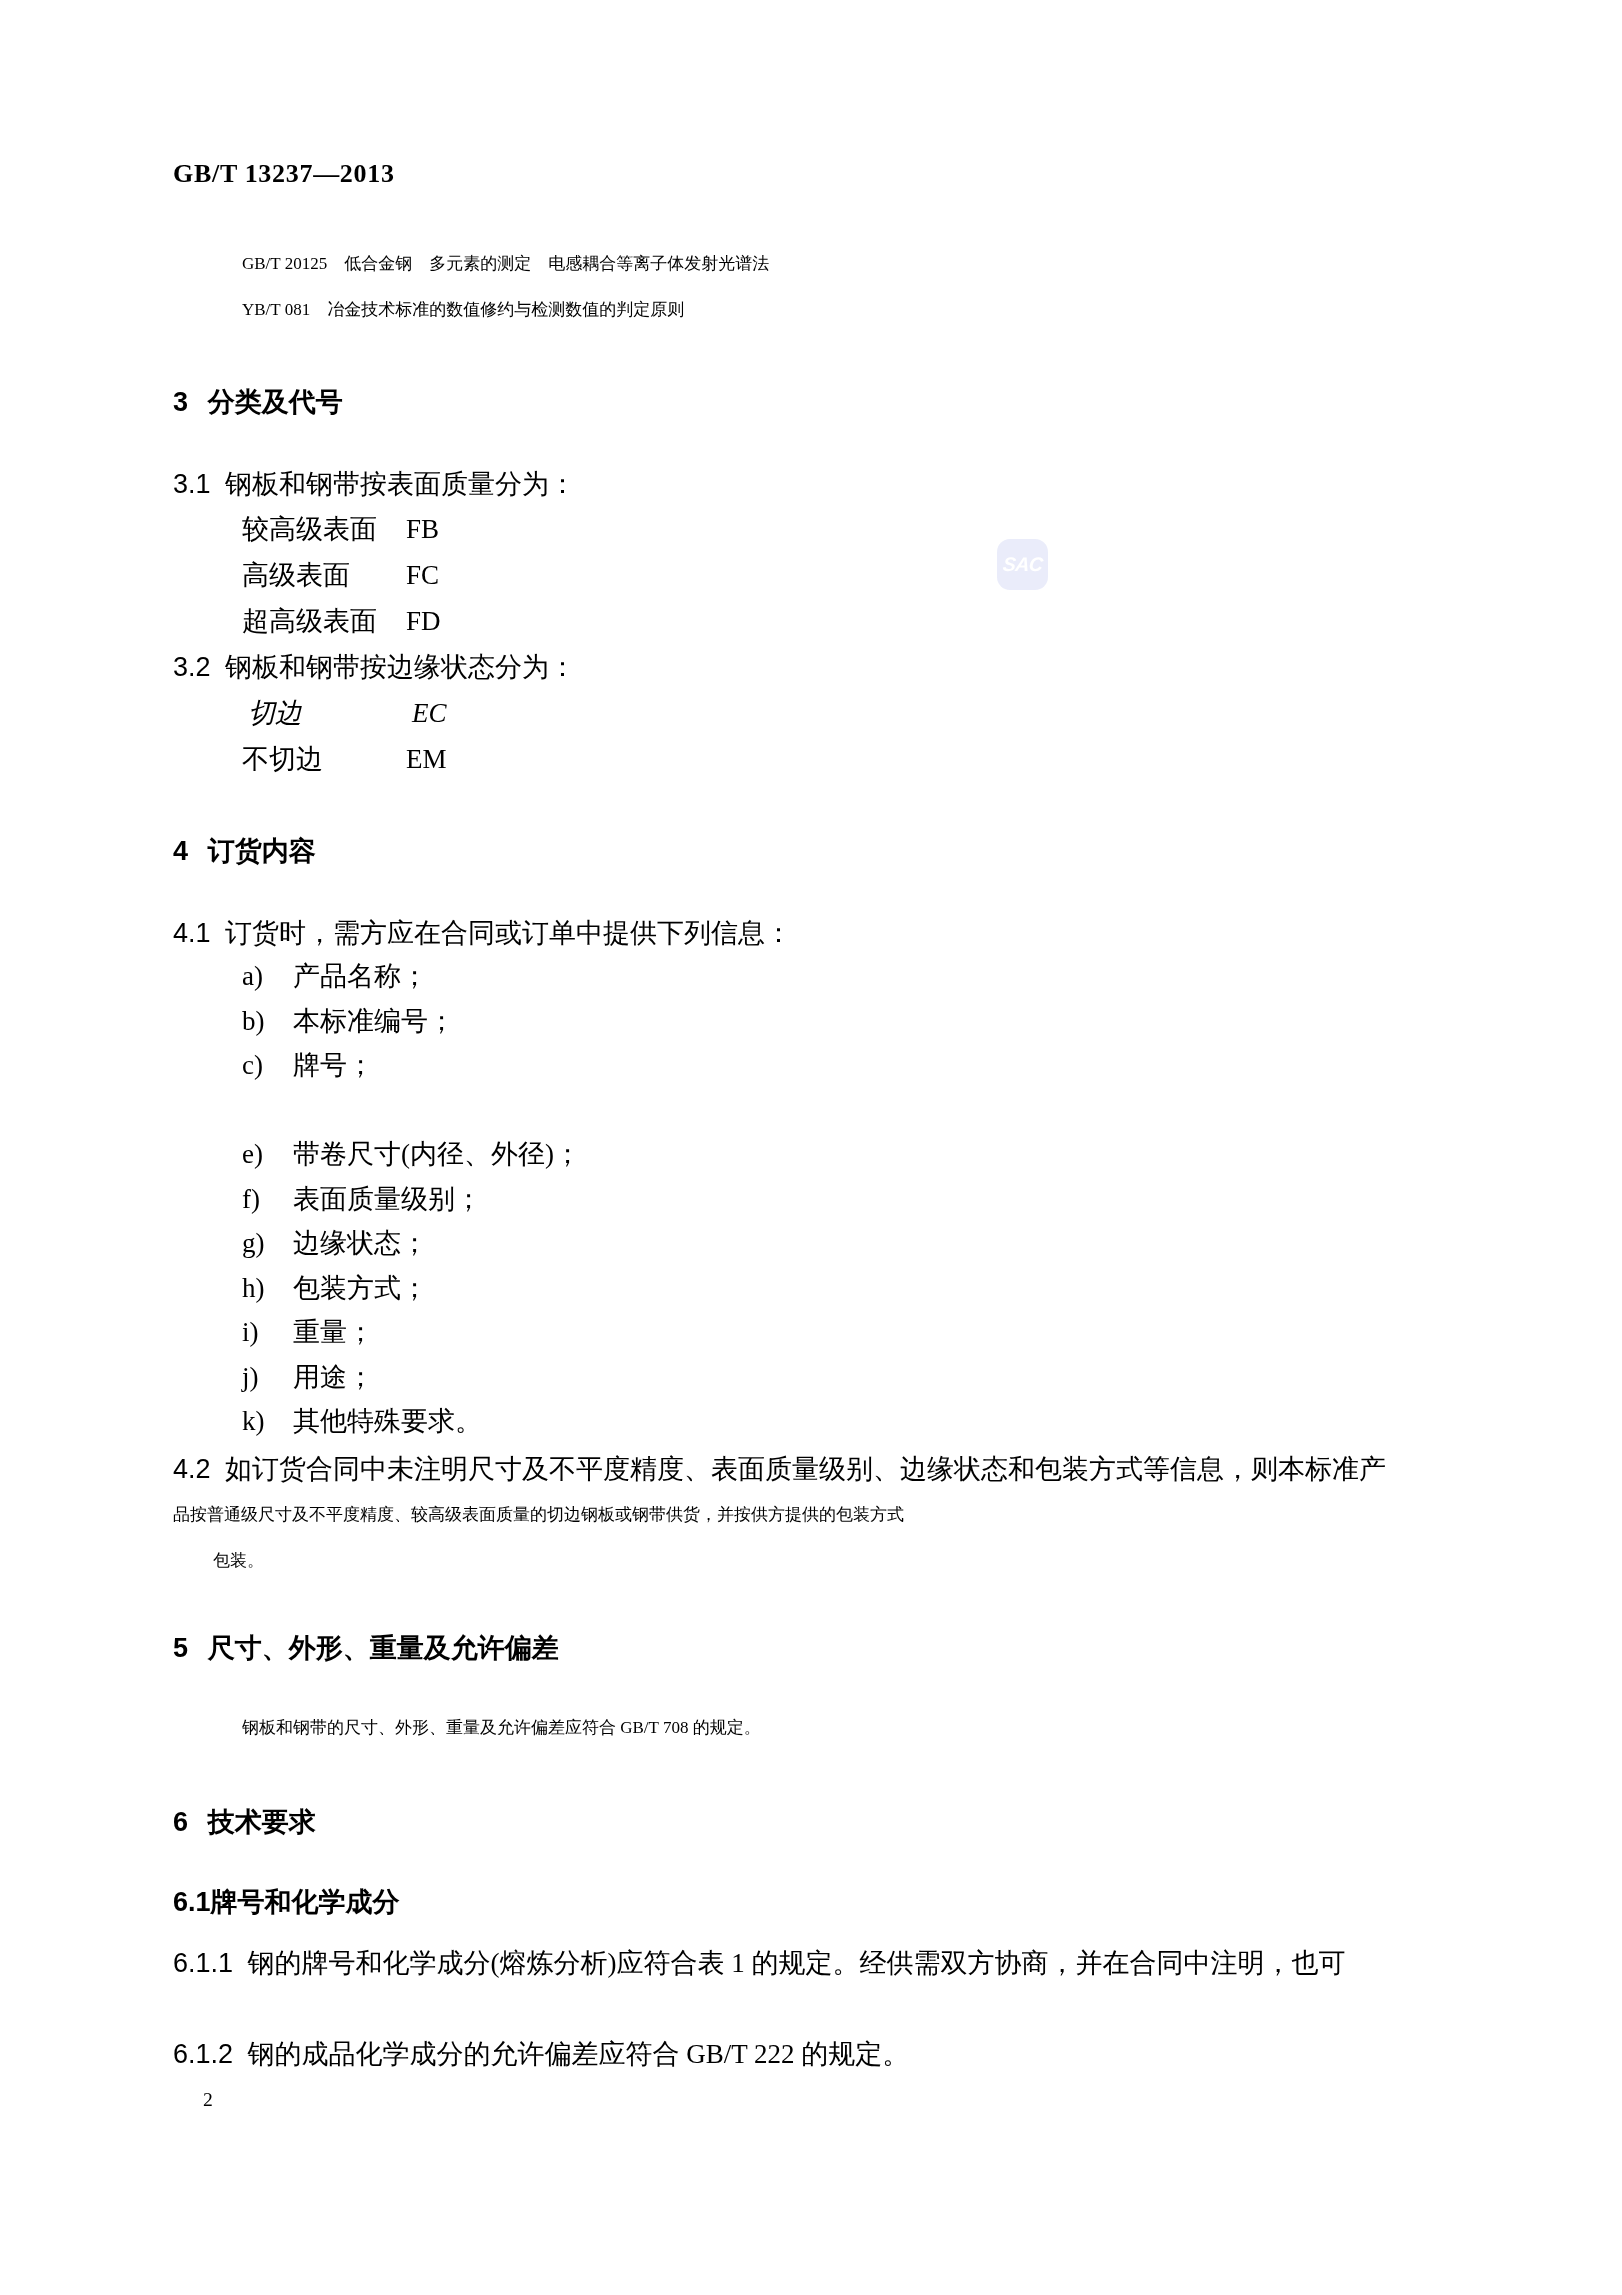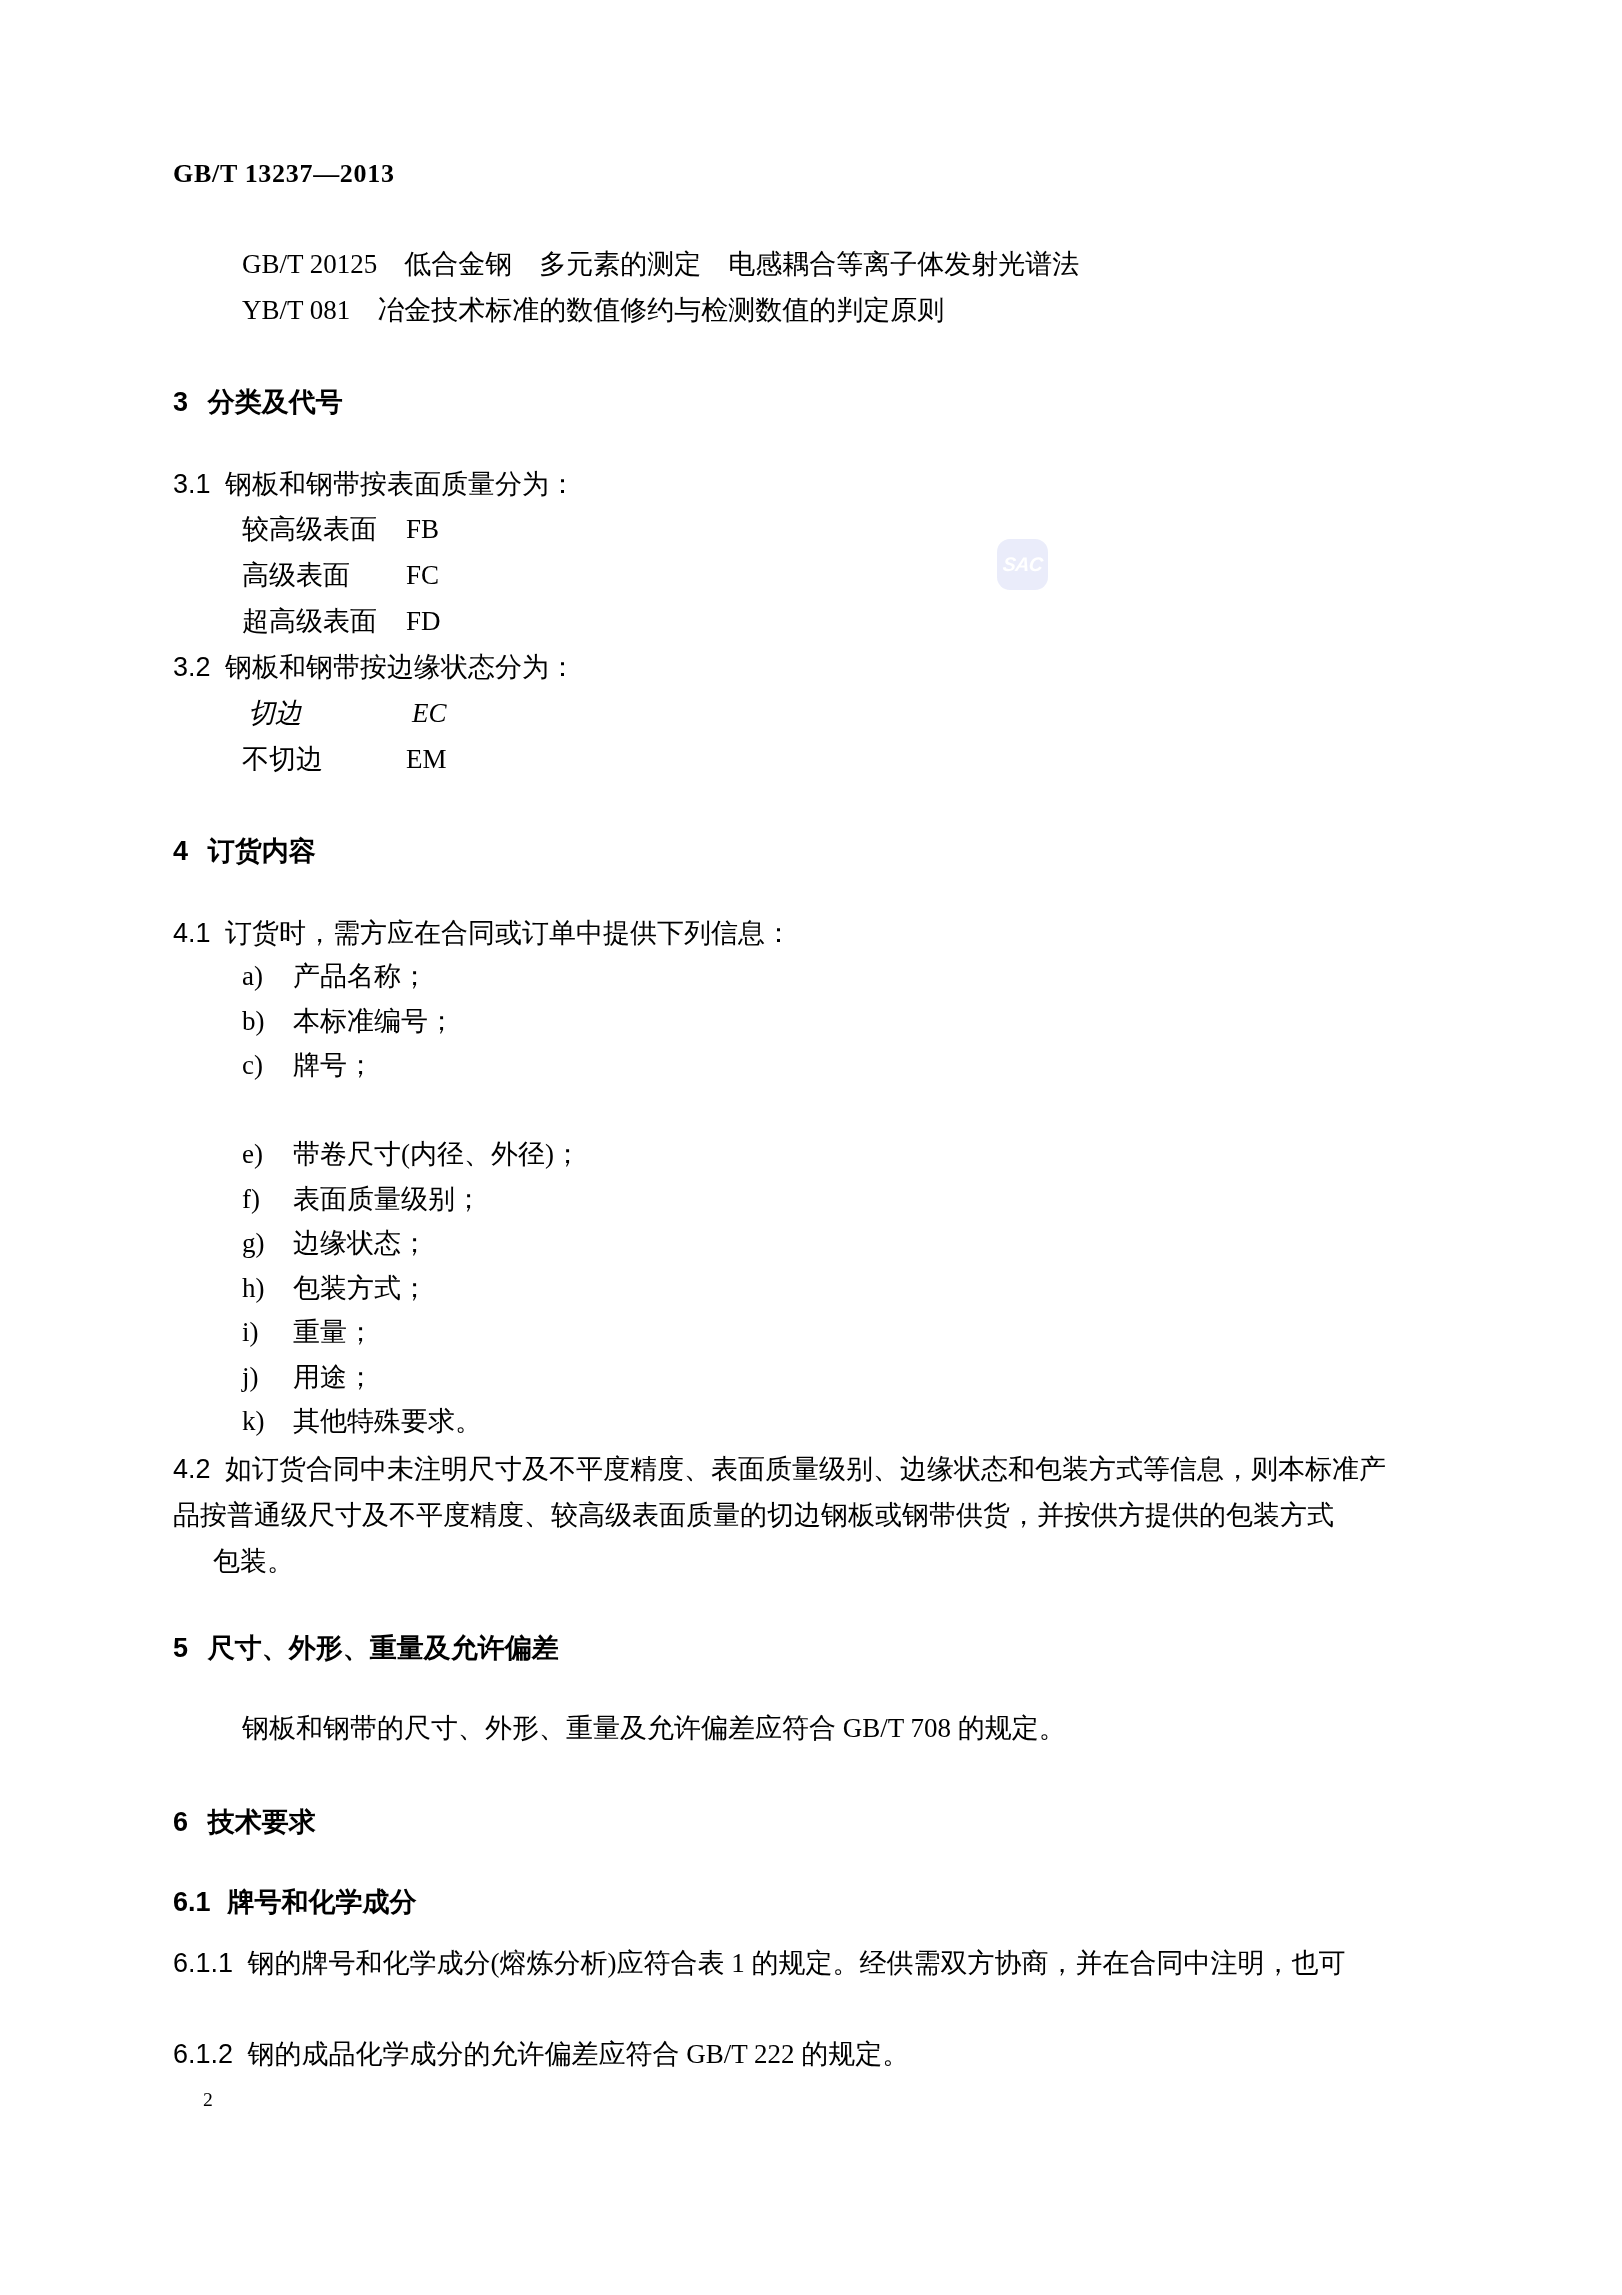--- a/index.html
+++ b/index.html
@@ -40,7 +40,7 @@
   
   .line {
     font-family: "Liberation Serif", "DejaVu Serif", serif;
-    font-size: 27px;
+    font-size: 17px;
     line-height: 46px;
     white-space: nowrap;
   }

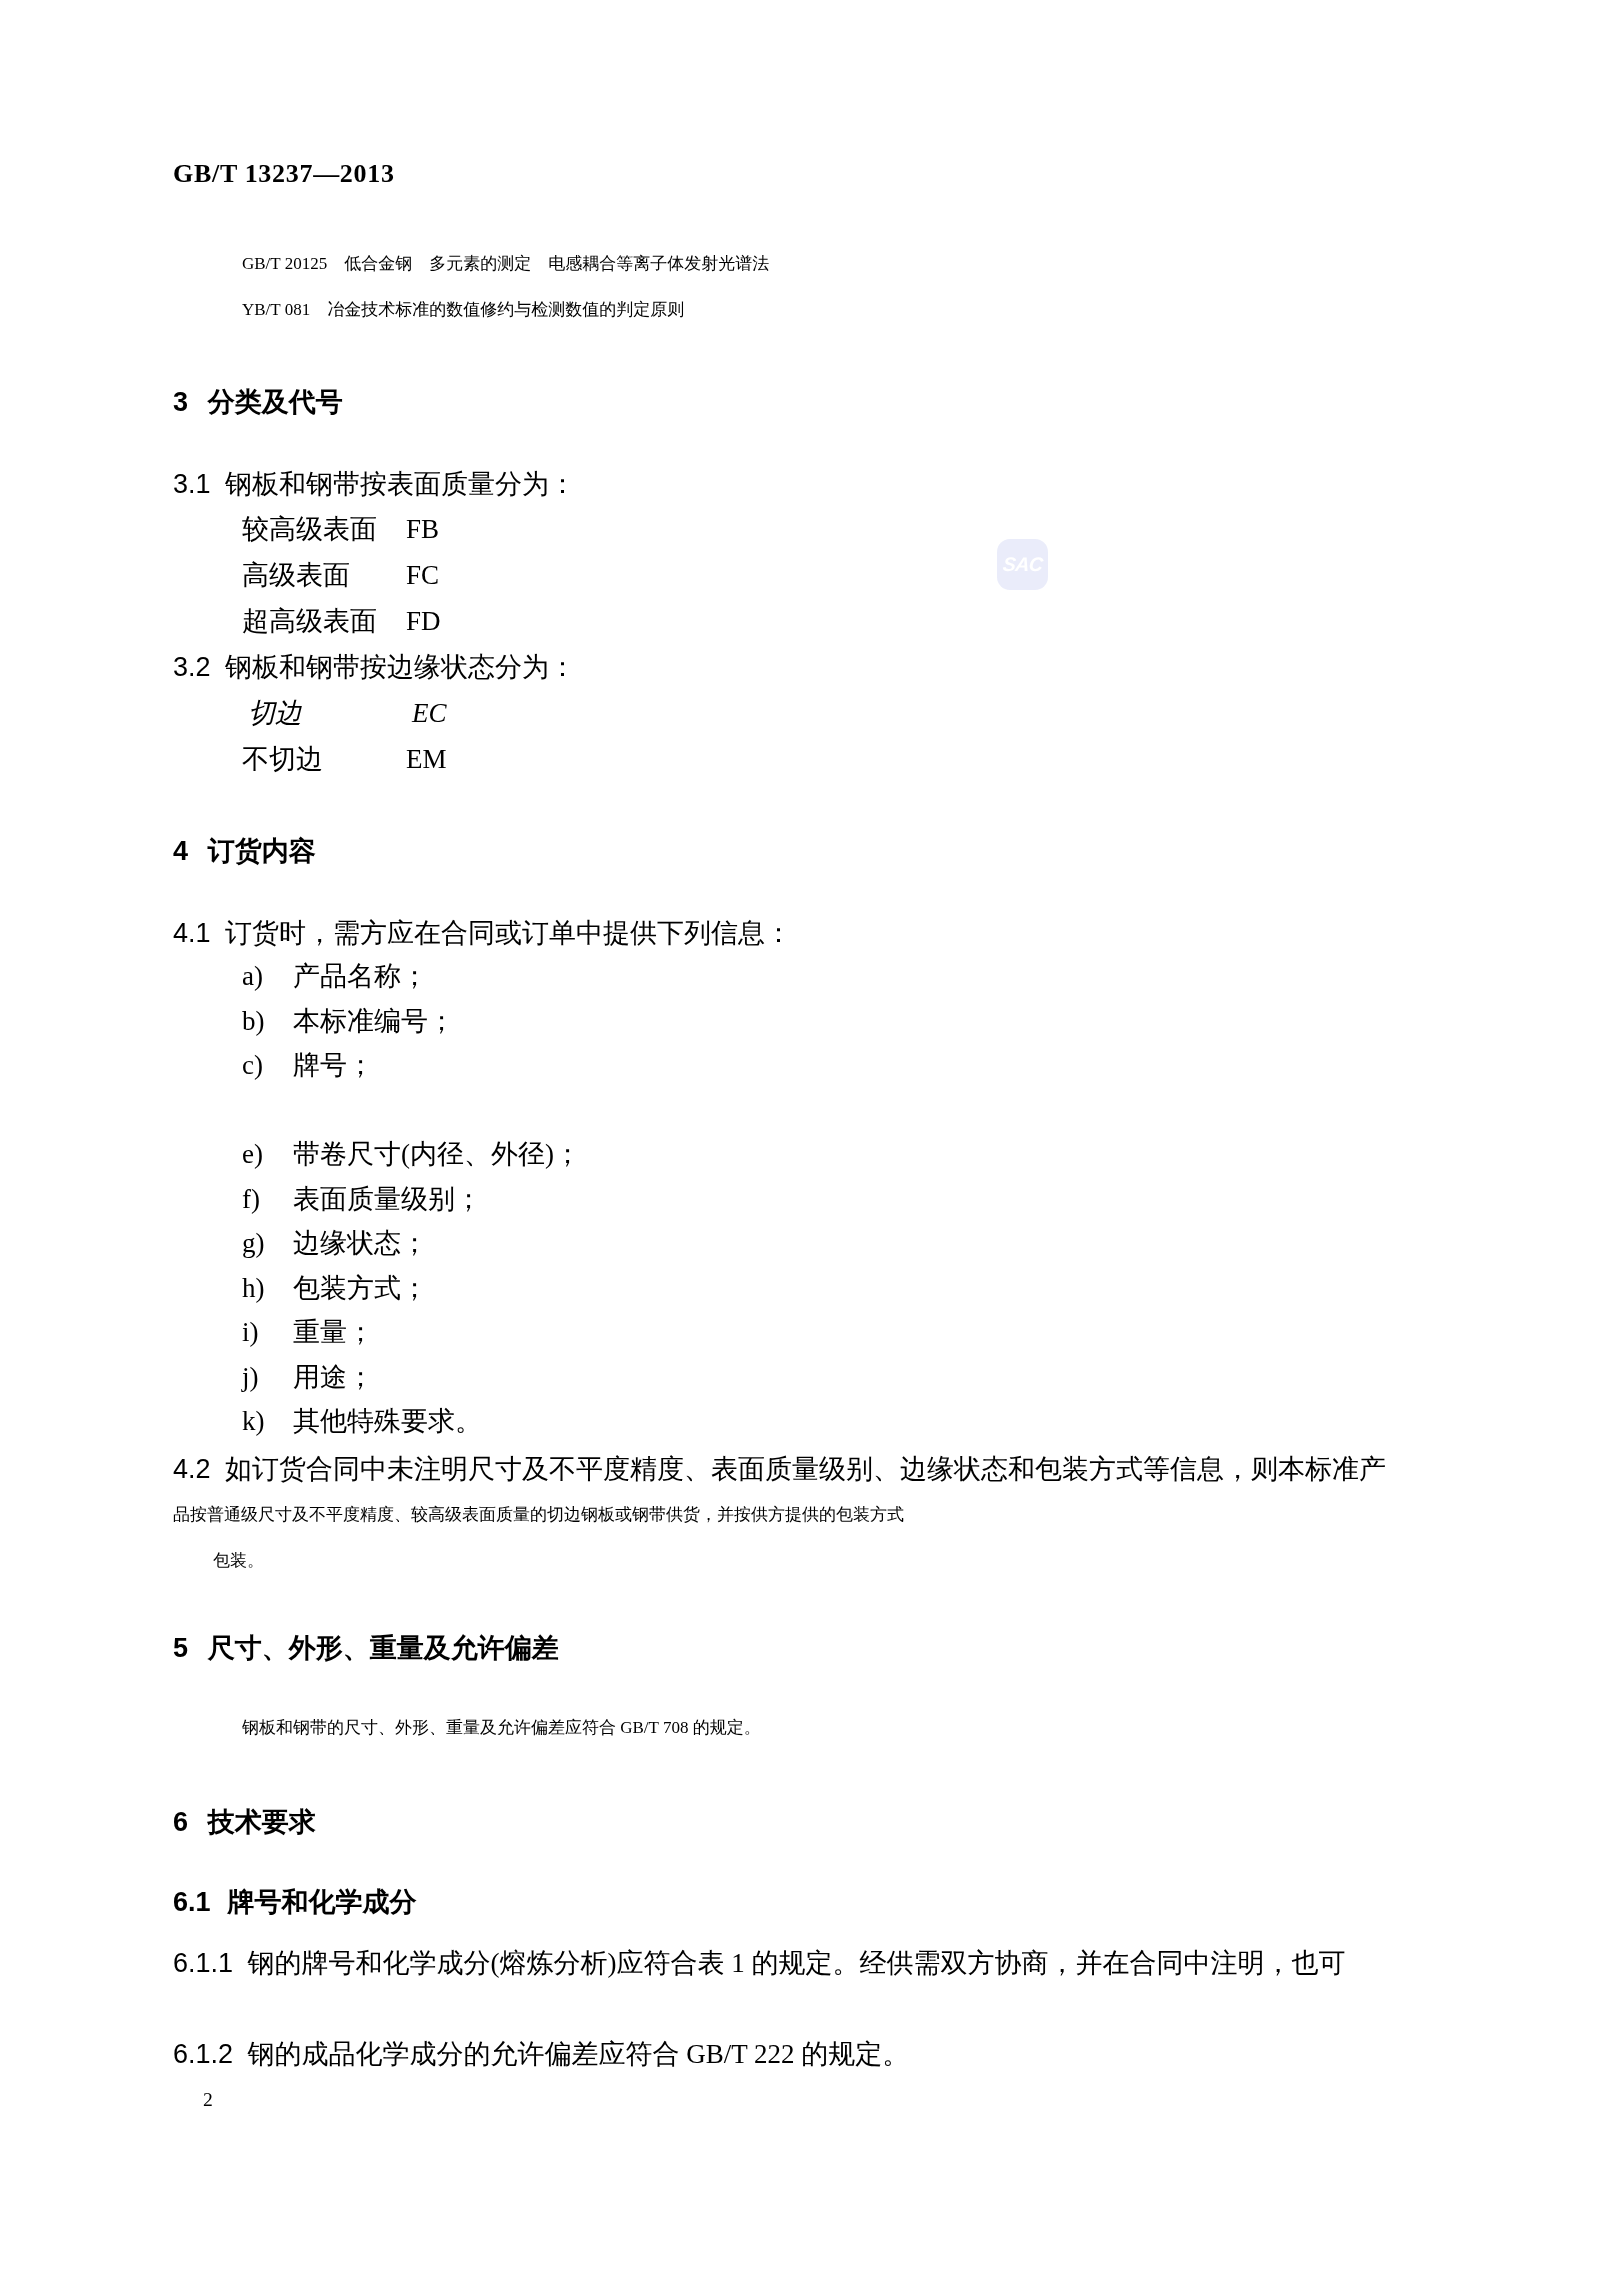--- a/index.html
+++ b/index.html
@@ -63,7 +63,7 @@
     line-height: 42px;
     white-space: nowrap;
   }
-  .subclause-h .num { margin-right: 17px; }
+  .subclause-h .num { }
 
   
   .numpara {

